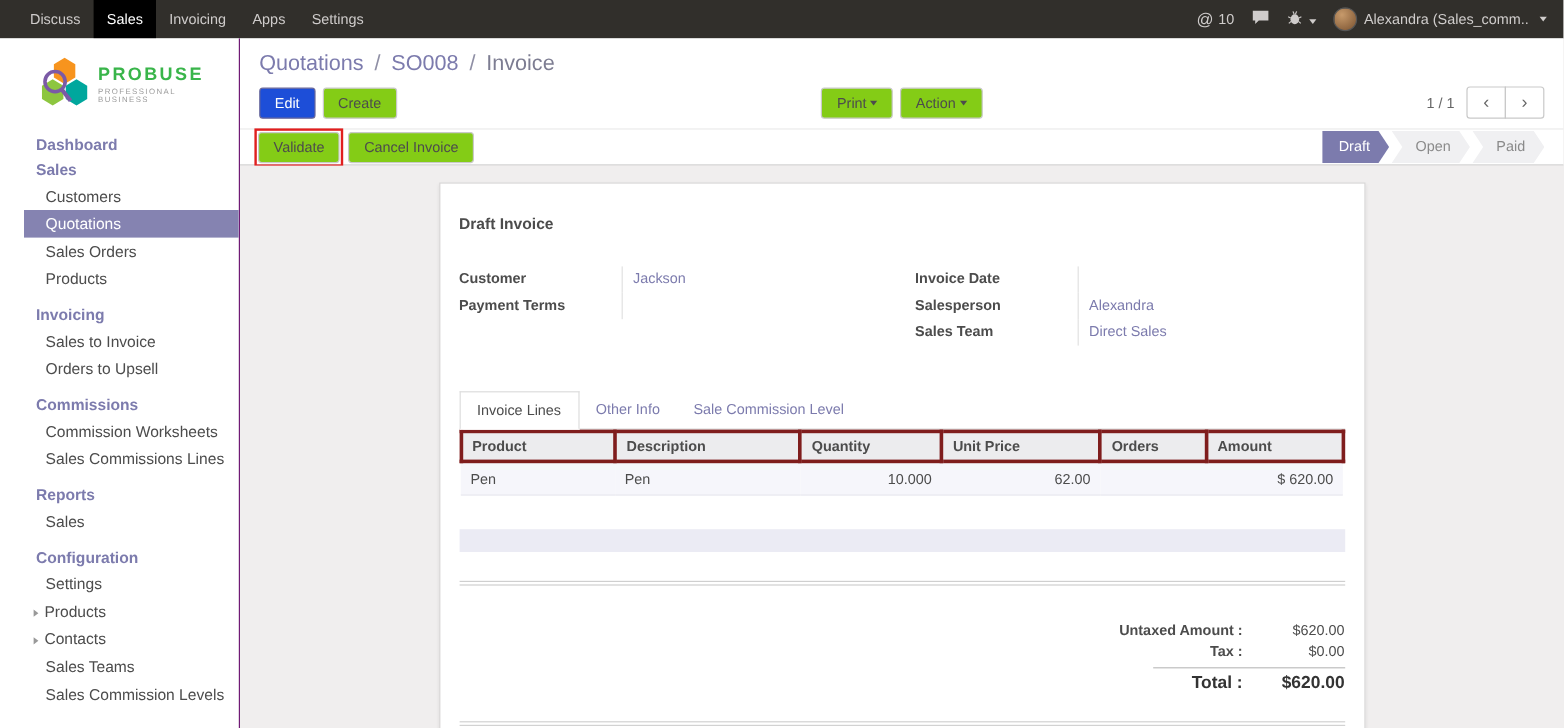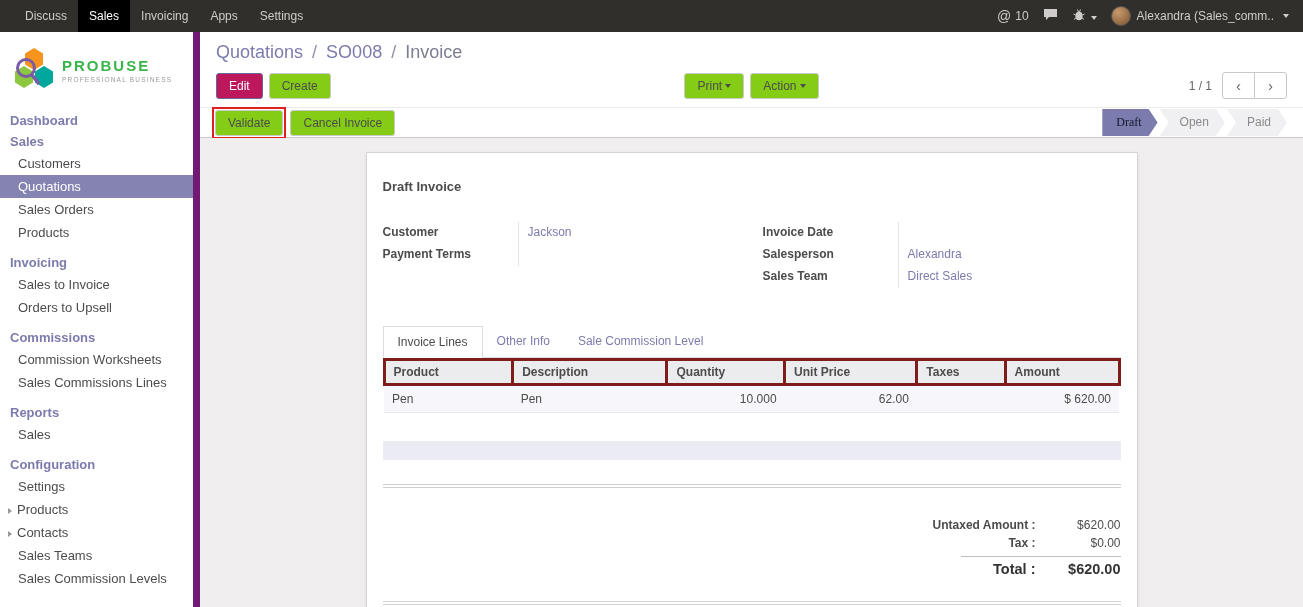--- a/index.html
+++ b/index.html
@@ -22,7 +22,7 @@
   .layout { display:flex; height:575px; }
 
   
-  .sidebar { width:200px; background:#fff; border-right:7px solid #701a75; flex-shrink:0; overflow:hidden; }
+  .sidebar { width:200px; background:#fff; border-right:1px solid #701a75; flex-shrink:0; overflow:hidden;padding-left:20px; }
   .logo { display:flex; align-items:center; gap:6px; padding:14px 8px 16px 12px; }
   .logo-text-title { color:#39b54a; font-weight:bold; font-size:15px; letter-spacing:2px; }
   .logo-text-sub { color:#9a9a9a; font-size:6.5px; letter-spacing:1.2px; margin-top:2px; }

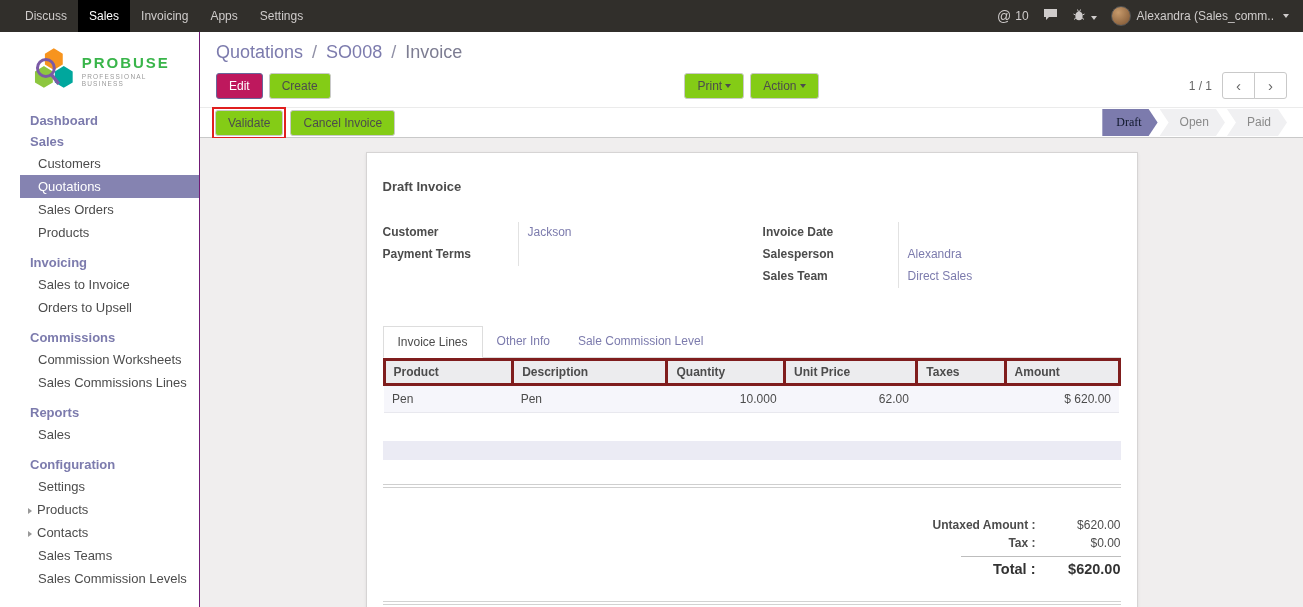--- a/index.html
+++ b/index.html
@@ -44,7 +44,7 @@
   .cp-center { display:flex; gap:6px; }
   .cp-right { flex:1; display:flex; justify-content:flex-end; align-items:center; }
   .btn { font-size:12px; padding:5px 12px; border:1px solid #c9c9c9; background:#84cc16; color:#4c4c4c; border-radius:3px; cursor:pointer; font-family:inherit; }
-  .btn-primary { background:#be185d; border-color:#68679a; color:#fff; }
+  .btn-primary { background:#1d4ed8; border-color:#68679a; color:#fff; }
   .pager-text { color:#666; margin-right:10px; font-size:12px; }
   .pager-btns { display:flex; }
   .pager-btn { width:33px; height:27px; background:#fff; border:1px solid #c9c9c9; color:#666; font-size:15px; line-height:1; cursor:pointer; }

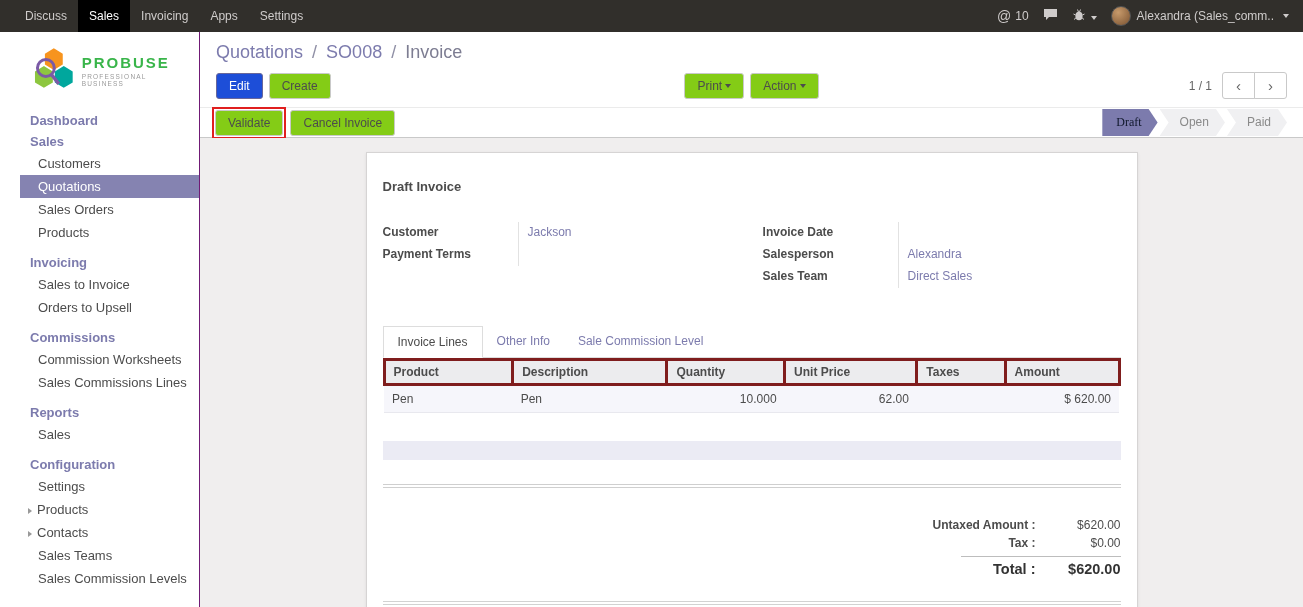--- a/index.html
+++ b/index.html
@@ -58,7 +58,7 @@
   .state { line-height:27px; font-size:12px; padding:0 16px 0 20px; color:#8a8a8a; background:#f0f0f2; margin-left:2px;
            clip-path:polygon(0 0, calc(100% - 9px) 0, 100% 50%, calc(100% - 9px) 100%, 0 100%, 9px 50%); cursor:pointer; }
   .state.first { clip-path:polygon(0 0, calc(100% - 9px) 0, 100% 50%, calc(100% - 9px) 100%, 0 100%); padding-left:14px; margin-left:0; }
-  .state.active { background:#7c7bad; color:#0f172a;font-family:Liberation Serif, serif; }
+  .state.active { background:#7c7bad; color:#ffffff; }
 
   
   .content { flex:1; background:#f0eeee; overflow:hidden; padding-top:14px; }

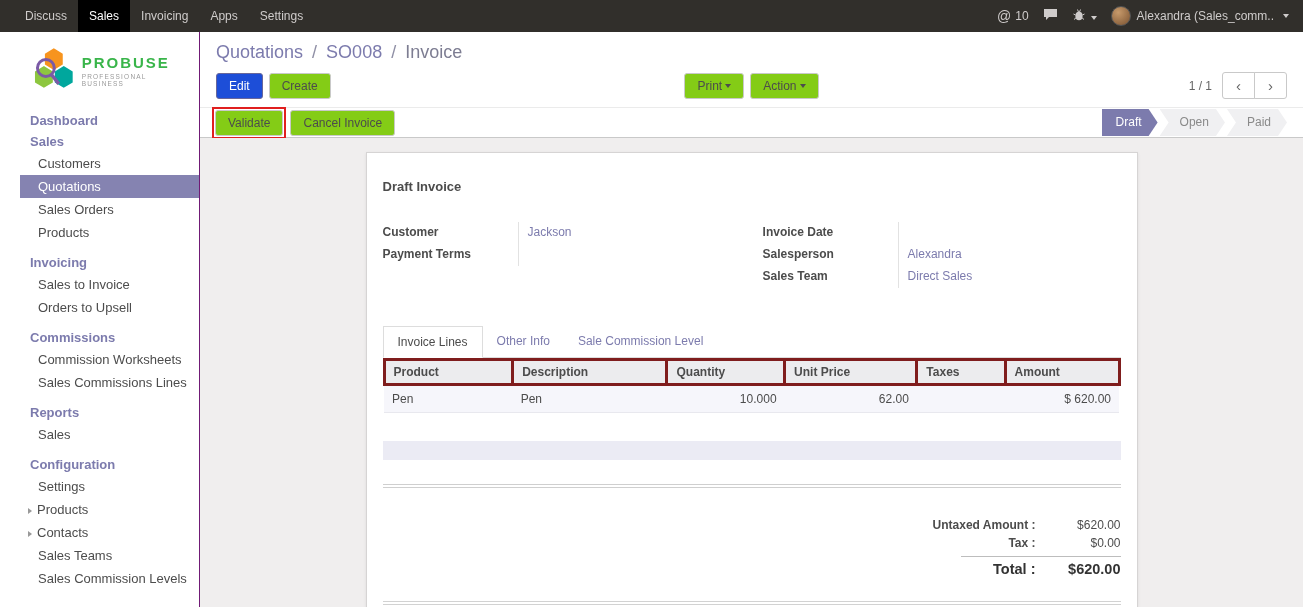--- a/index.html
+++ b/index.html
@@ -279,7 +279,7 @@
               <th>Description</th>
               <th>Quantity</th>
               <th>Unit Price</th>
-              <th>Taxes</th>
+              <th>Orders</th>
               <th>Amount</th>
             </tr>
           </thead>

